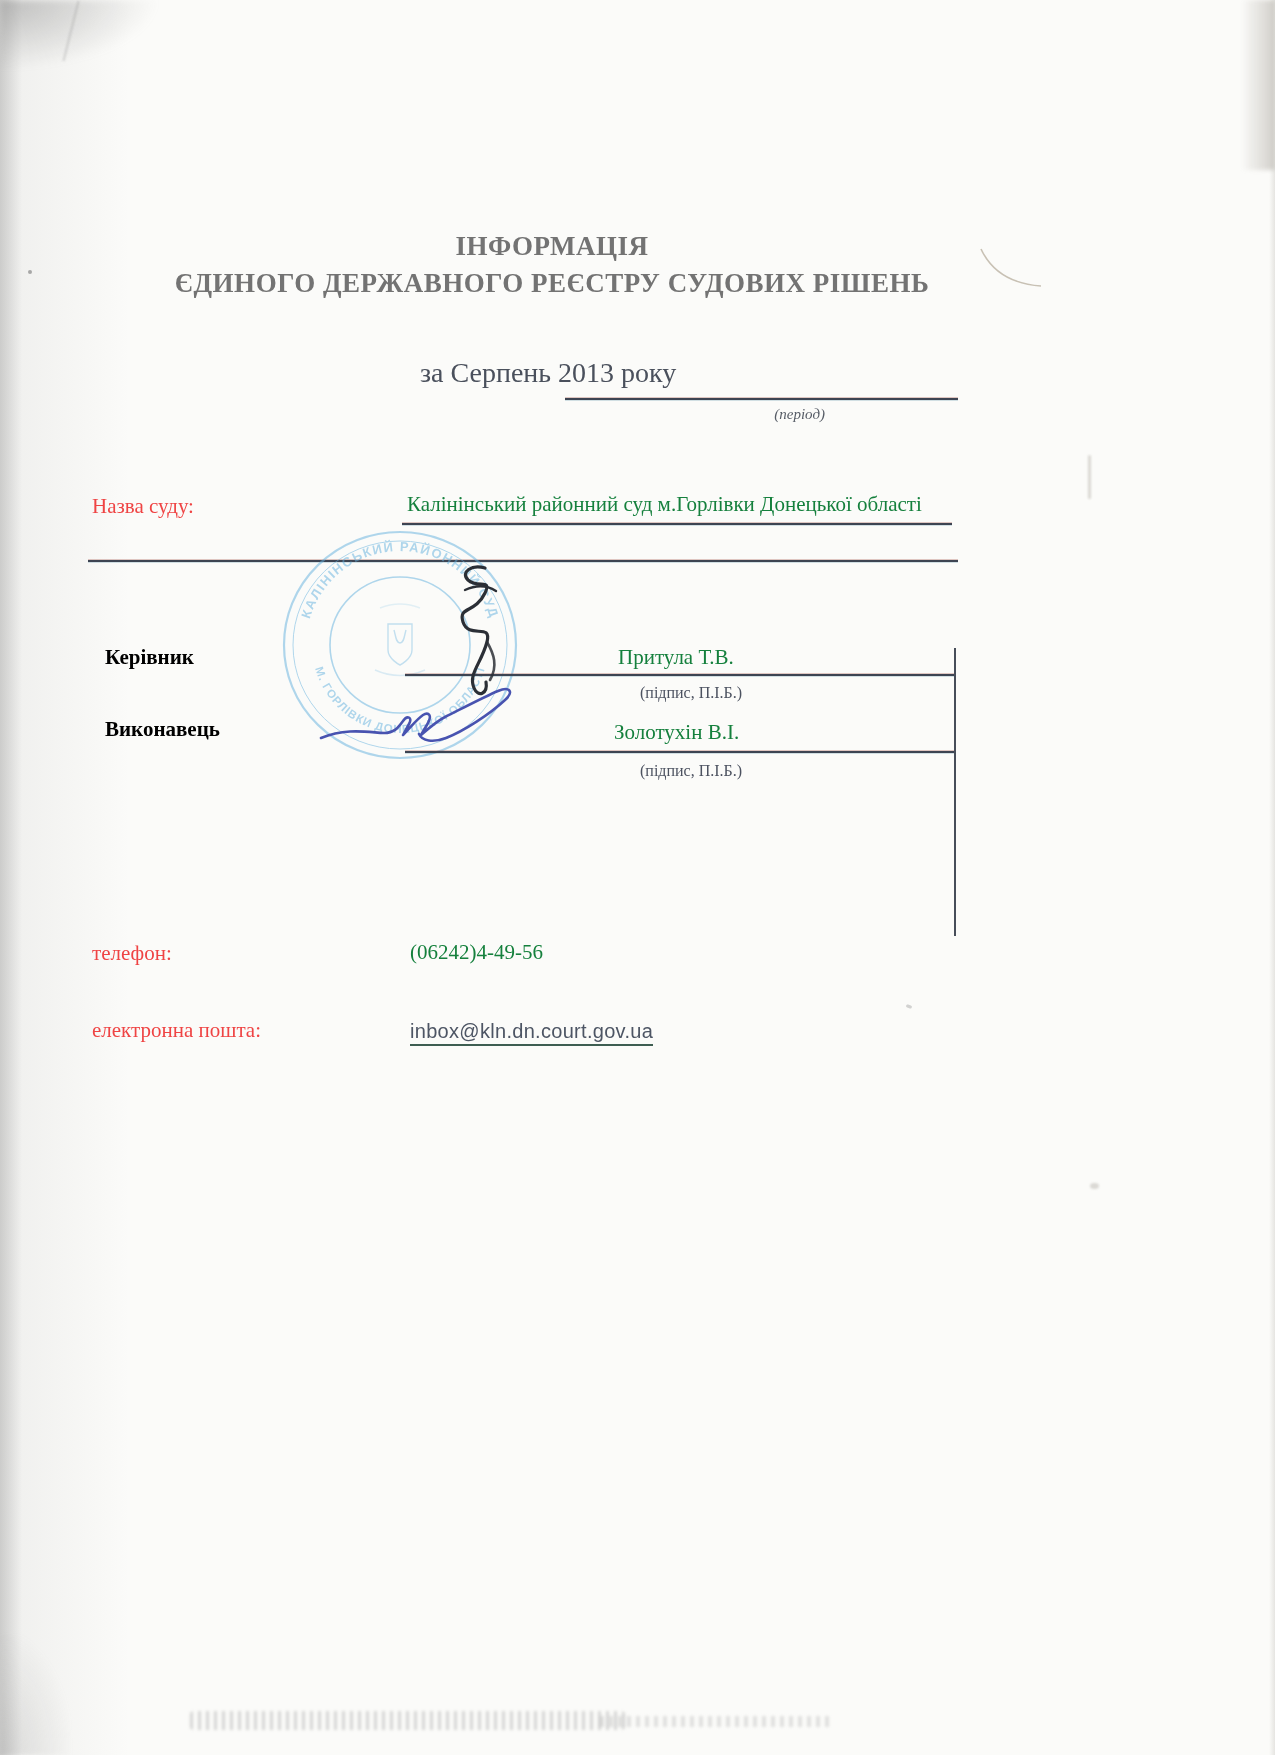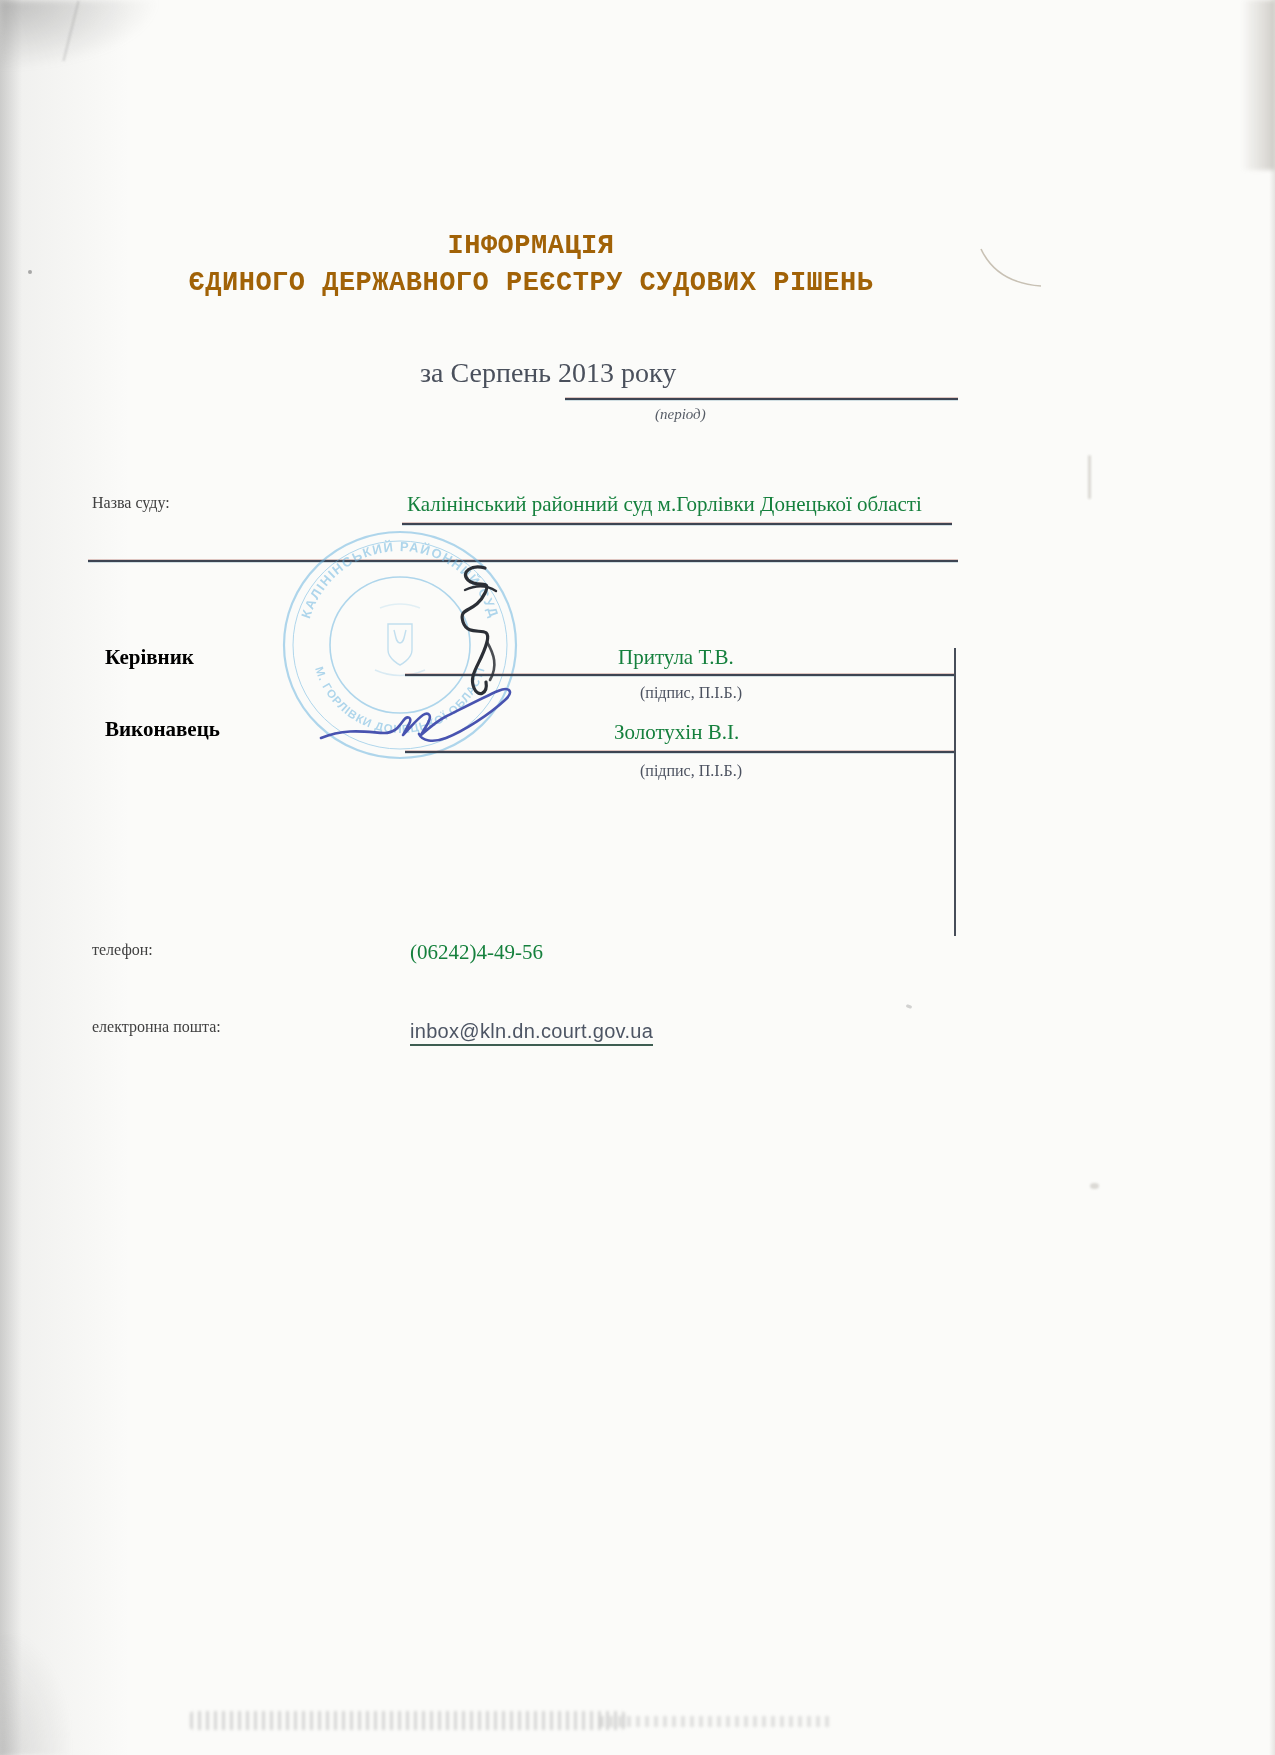--- a/index.html
+++ b/index.html
@@ -14,13 +14,12 @@
   .abs{position:absolute;}
   
   .title{
-    left:91px;top:228px;width:880px;
+    left:112px;top:228px;width:880px;
     text-align:center;
     font-weight:bold;
     font-size:27px;line-height:37px;
     letter-spacing:.5px;
-    color:#a16207;
-    font-family:Liberation Mono, monospace;
+    color:#737373;
   }
   .period-text{left:420px;top:357px;font-size:28px;color:#4a505c;}
   .period-caption{left:655px;top:406px;width:170px;text-align:left;font-style:italic;font-size:15px;color:#565c66;}

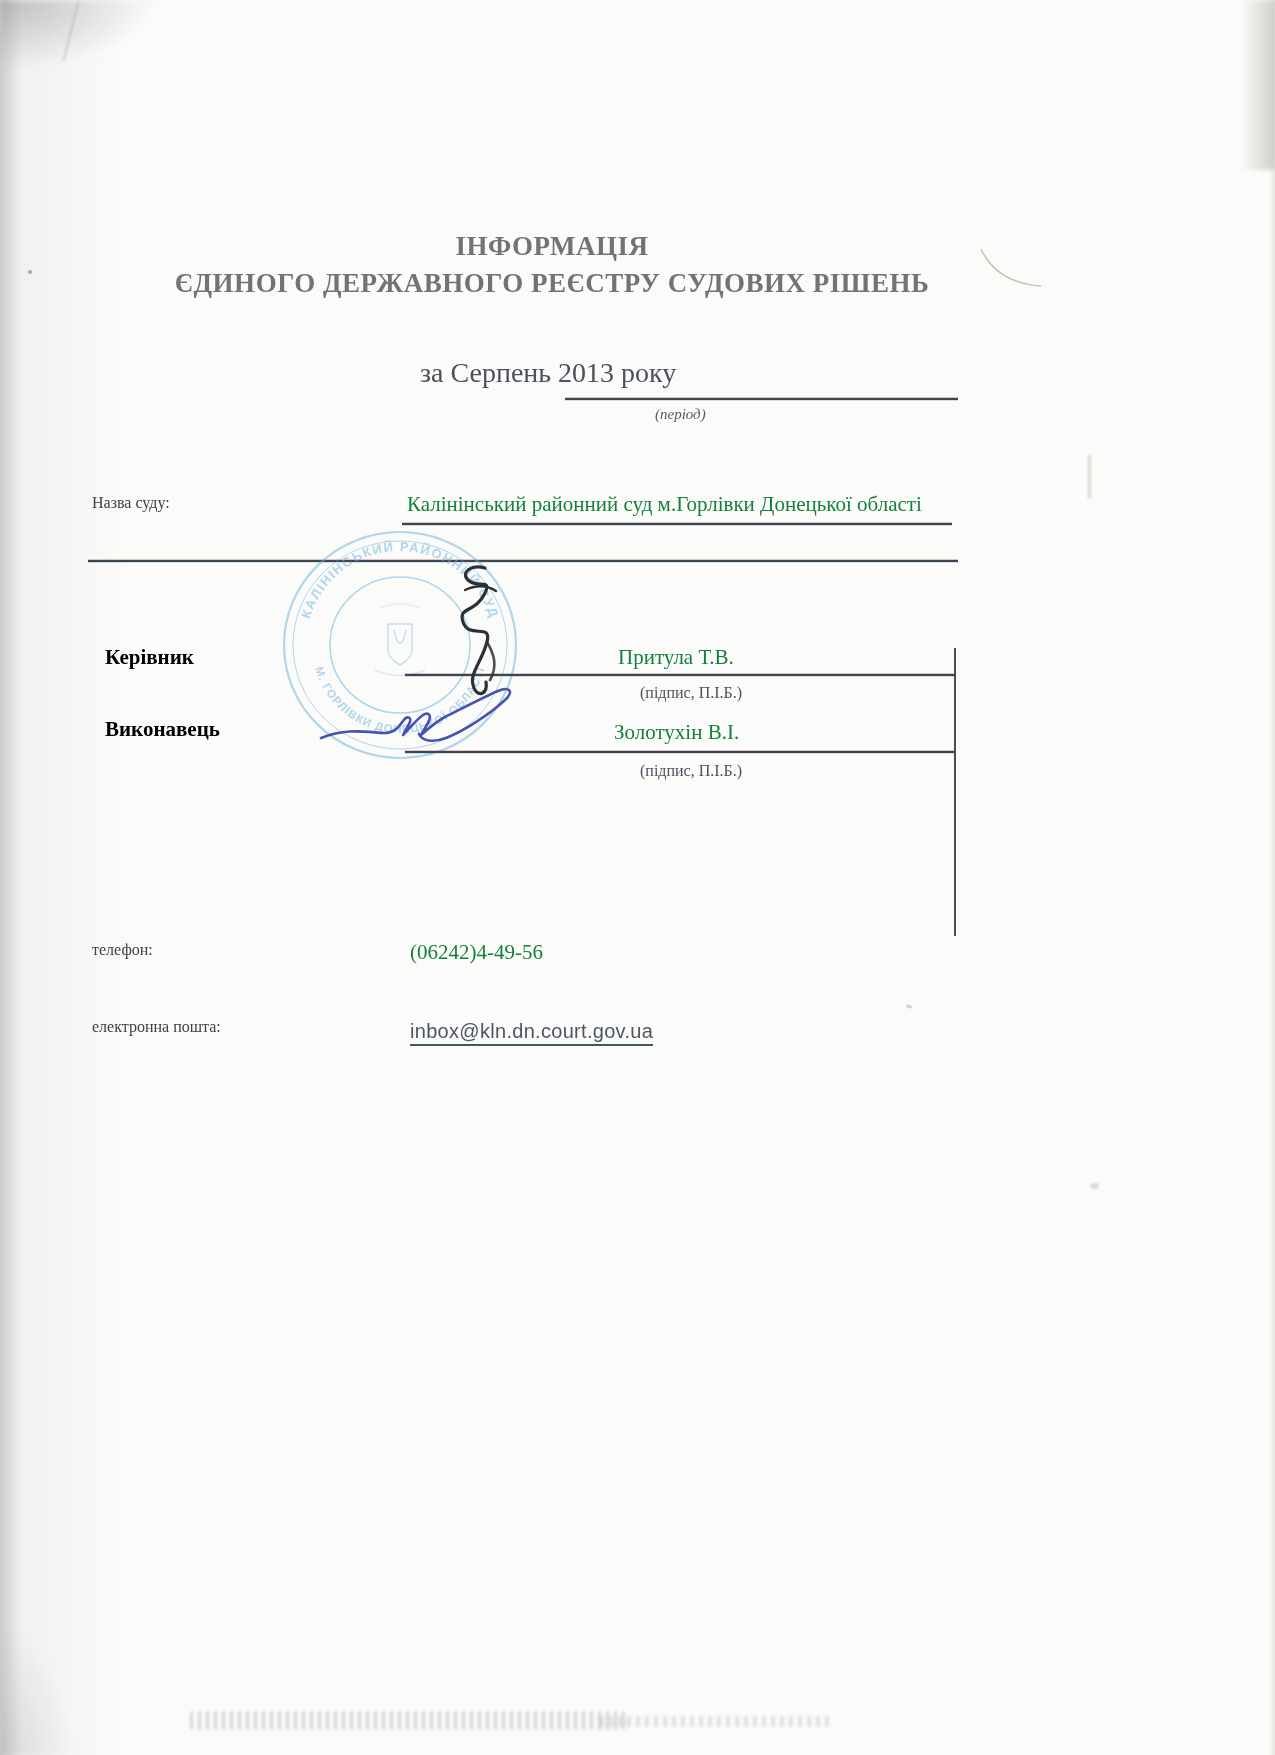--- a/index.html
+++ b/index.html
@@ -22,7 +22,7 @@
     color:#737373;
   }
   .period-text{left:420px;top:357px;font-size:28px;color:#4a505c;}
-  .period-caption{left:655px;top:406px;width:170px;text-align:left;font-style:italic;font-size:15px;color:#565c66;}
+  .period-caption{left:655px;top:406px;width:170px;text-align:right;font-style:italic;font-size:15px;color:#565c66;}
   .label{font-size:16px;color:#404040;}
   .label-bold{font-size:21px;font-weight:bold;color:#000000;}
   .value{font-size:21px;color:#15803d;}

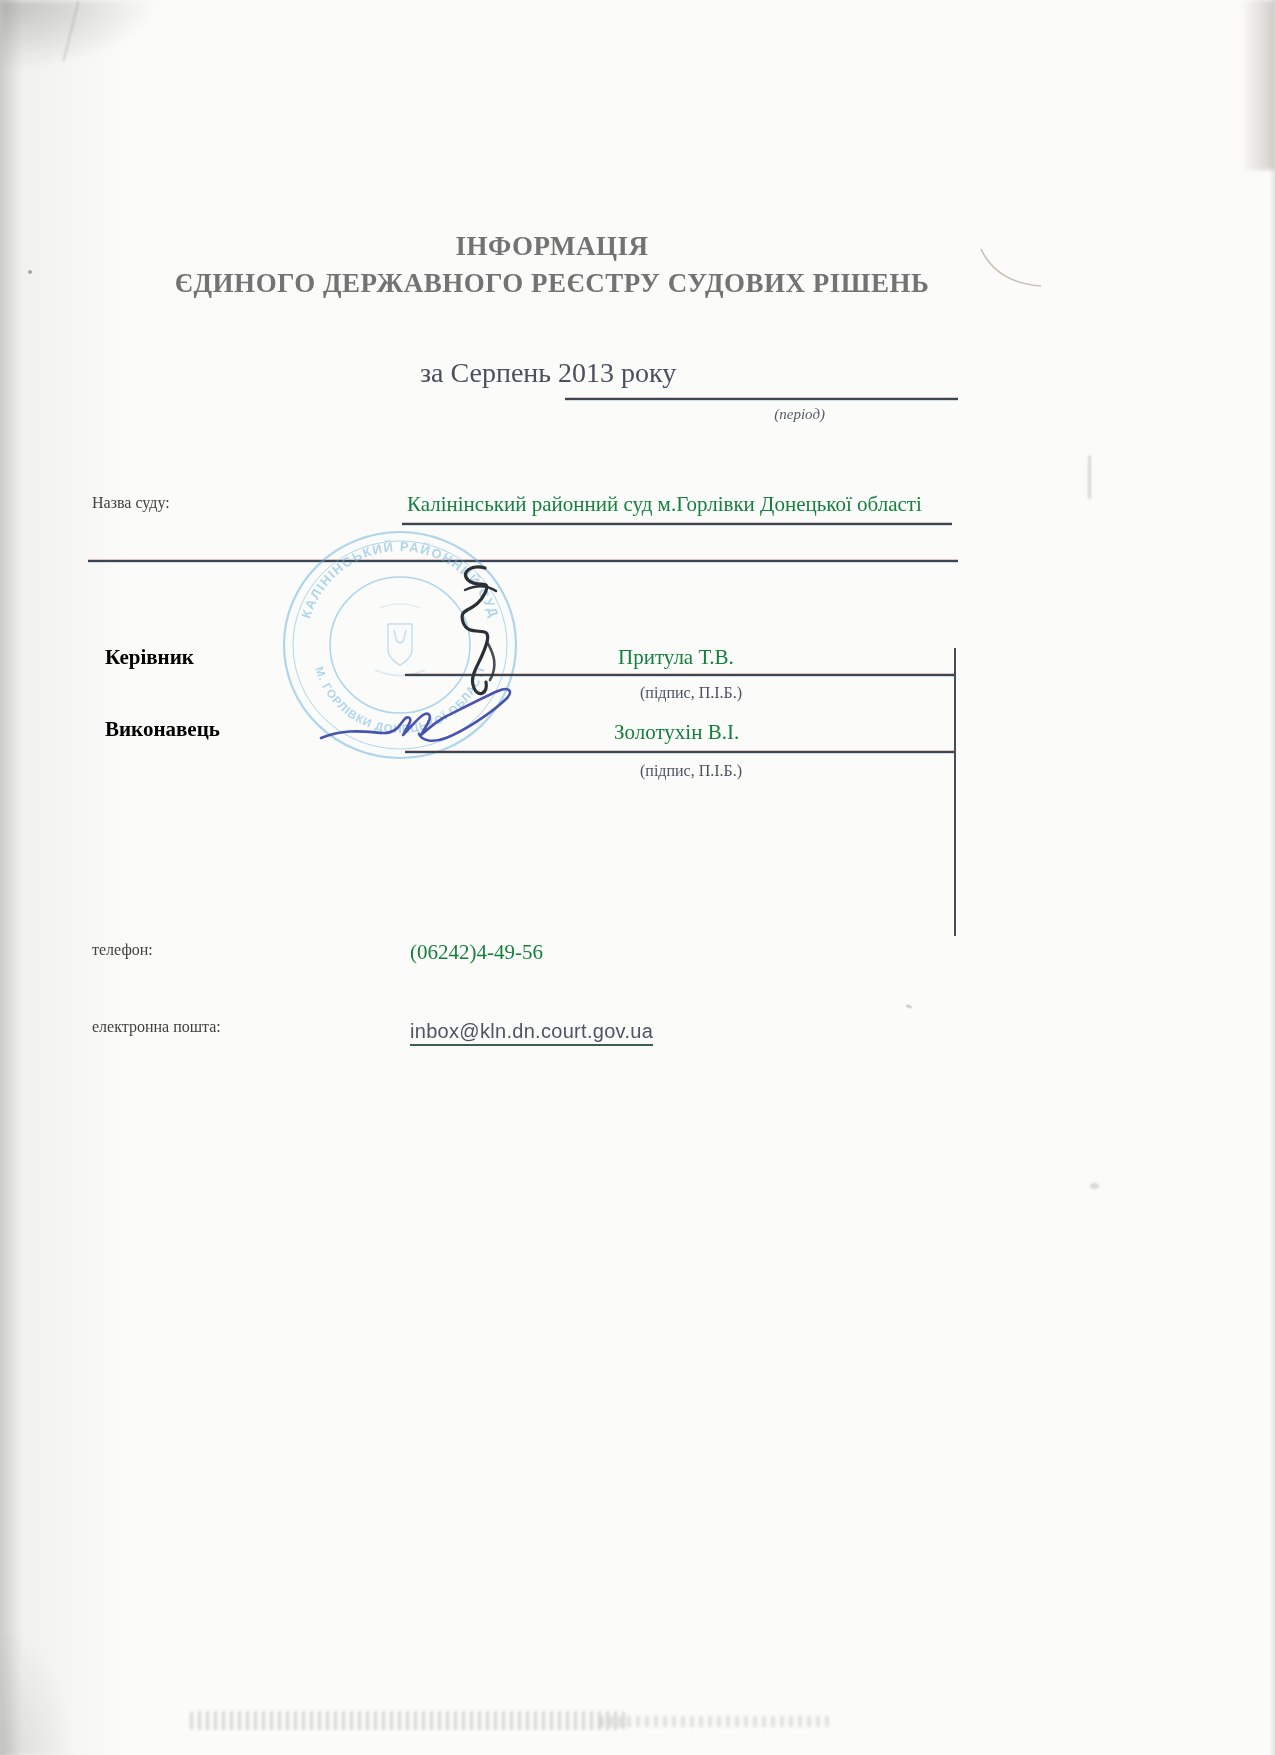--- a/index.html
+++ b/index.html
@@ -23,7 +23,7 @@
   }
   .period-text{left:420px;top:357px;font-size:28px;color:#4a505c;}
   .period-caption{left:655px;top:406px;width:170px;text-align:right;font-style:italic;font-size:15px;color:#565c66;}
-  .label{font-size:16px;color:#404040;}
+  .label{font-size:21px;color:#ef4444;}
   .label-bold{font-size:21px;font-weight:bold;color:#000000;}
   .value{font-size:21px;color:#15803d;}
   .sig-caption{font-size:16px;color:#4c5260;}

